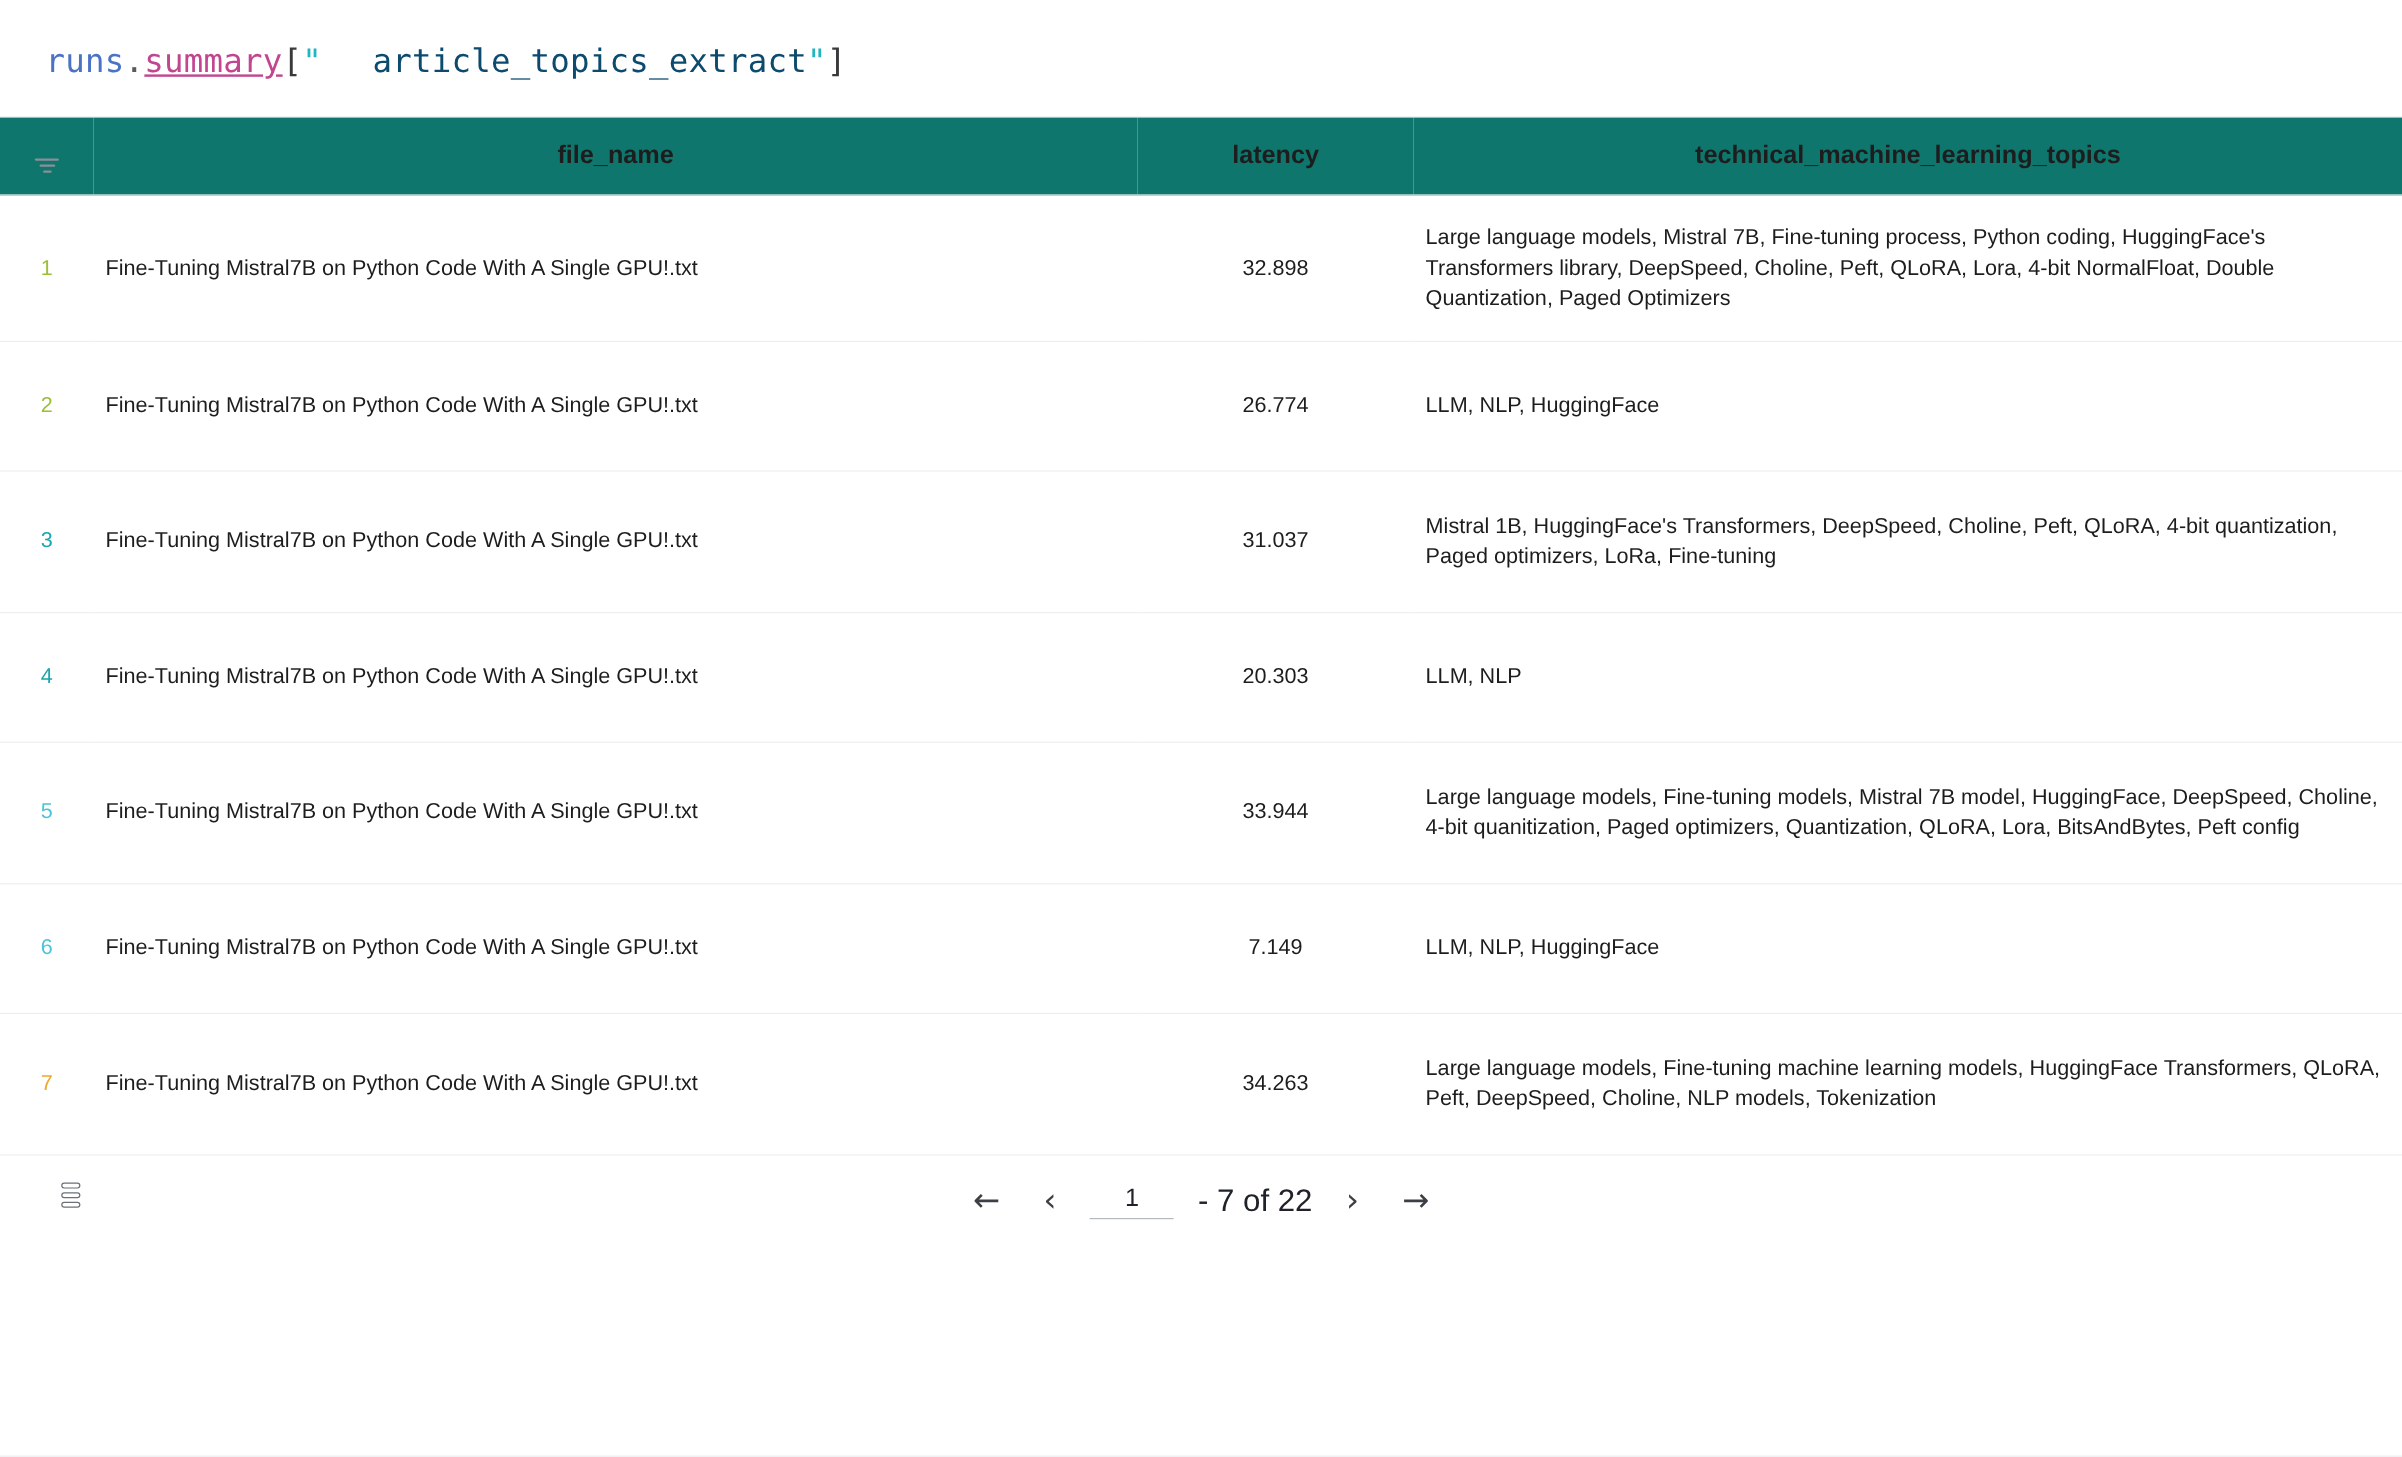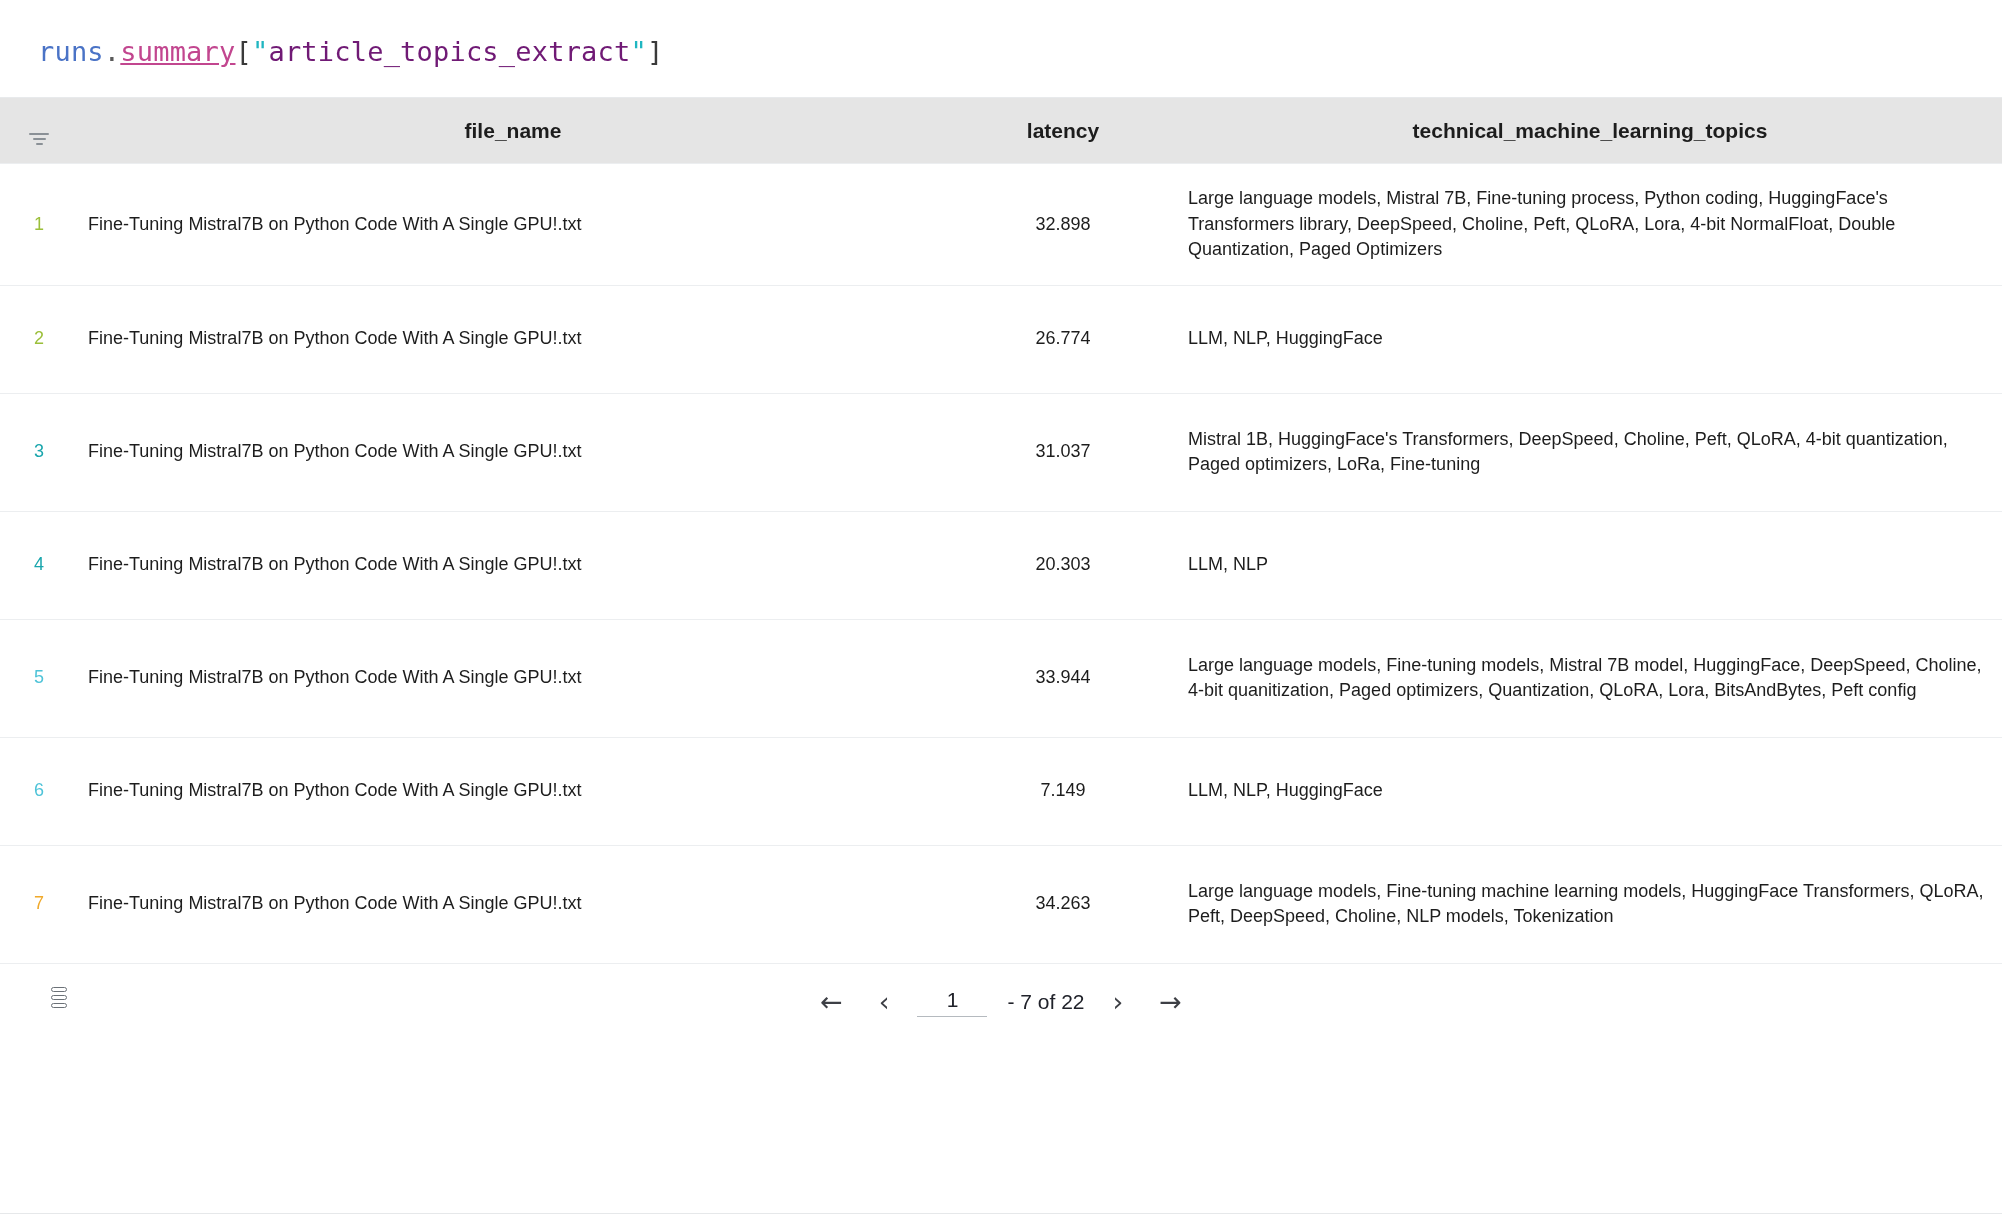--- a/index.html
+++ b/index.html
@@ -33,7 +33,7 @@
   .tok-attr   { color: #c2468f; text-decoration: underline; }
   .tok-brkt   { color: #3a3a3a; }
   .tok-quote  { color: #1fb6c1; }
-  .tok-str    { color: #701a75; }
+  .tok-str    { color: #0c4a6e; margin-left: 42px; }
 
   
   .grid {

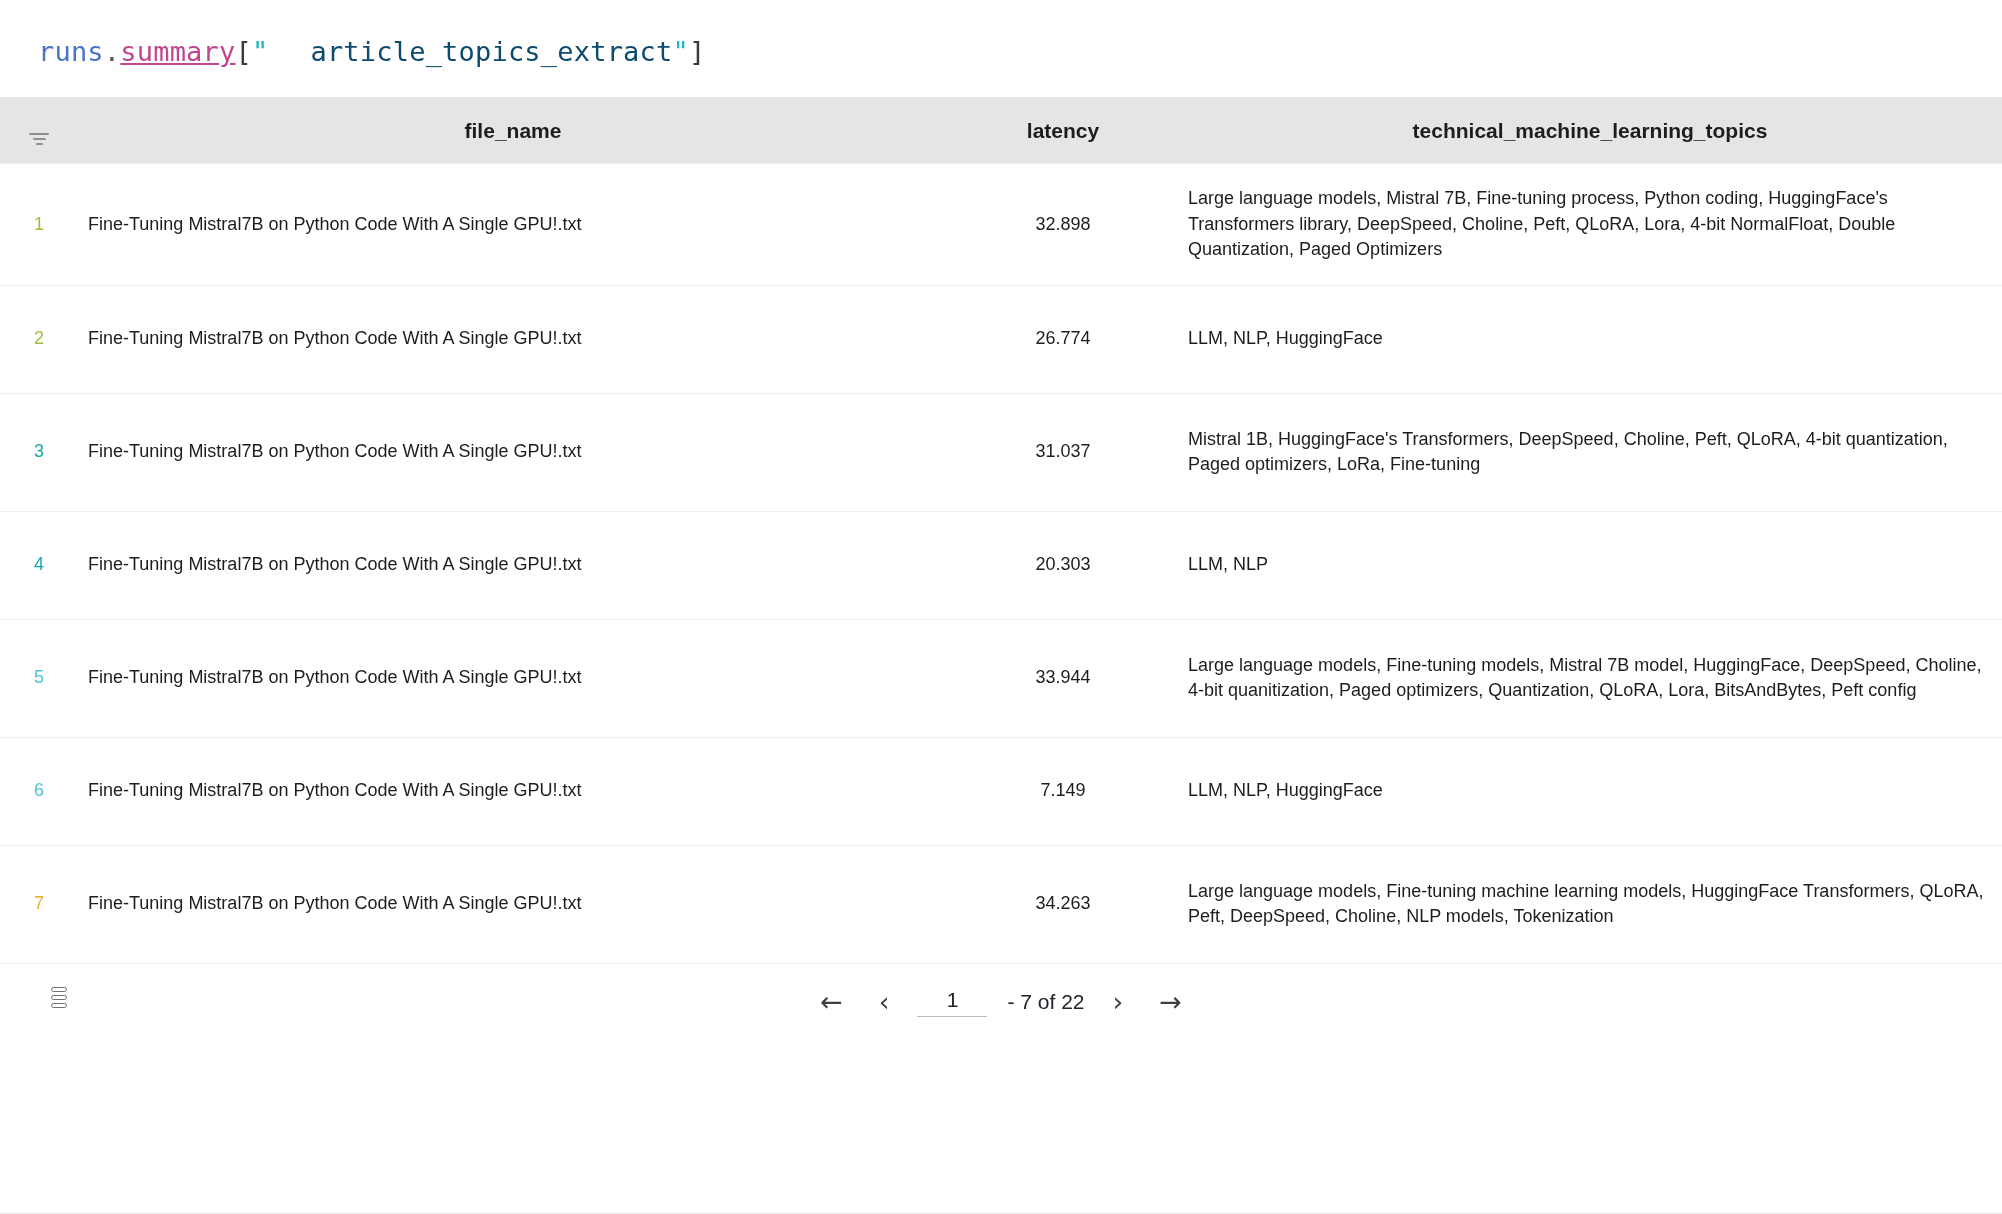--- a/index.html
+++ b/index.html
@@ -47,7 +47,7 @@
     color: #1d1d1d;
     padding: 18px 10px 18px 10px;
     border-bottom: 1px solid #eceef0;
-    background: #e5e5e5;
+    background: #0f766e;
     text-align: center;
     vertical-align: middle;
   }

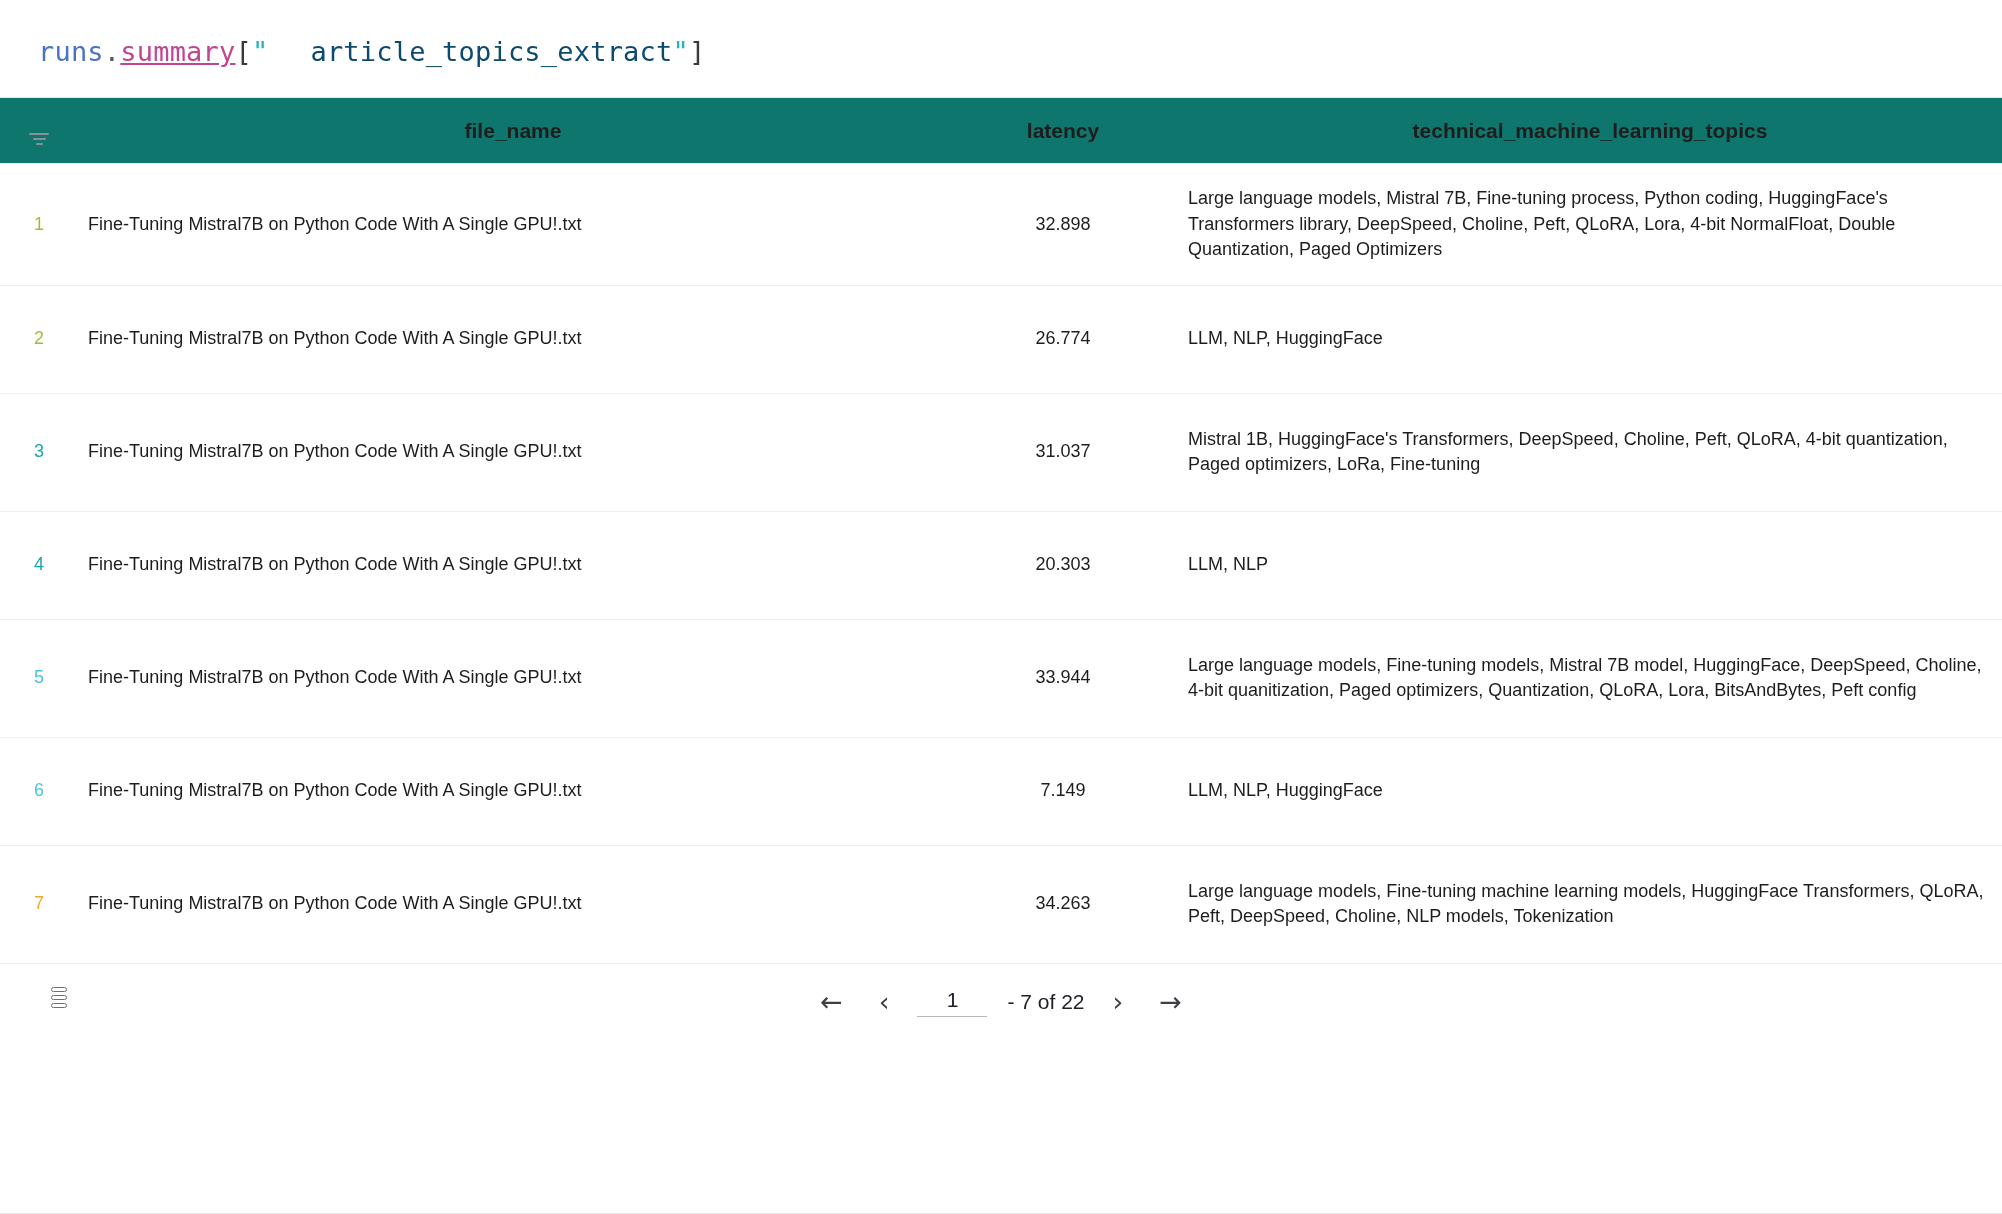--- a/index.html
+++ b/index.html
@@ -168,7 +168,7 @@
     background: transparent;
     outline: none;
   }
-  .page-total { color: #20222a; font-size: 21px; }
+  .page-total { color: #20222a; font-size: 26px; }
 </style>
 </head>
 <body>

